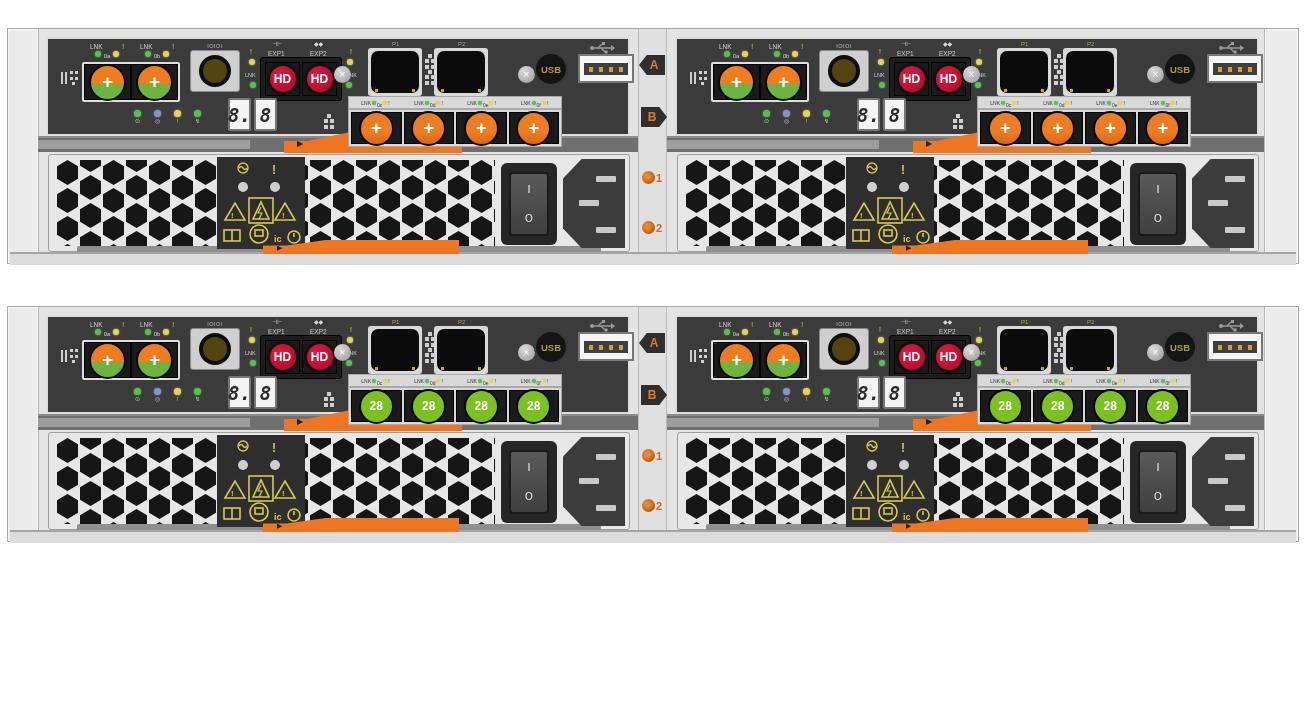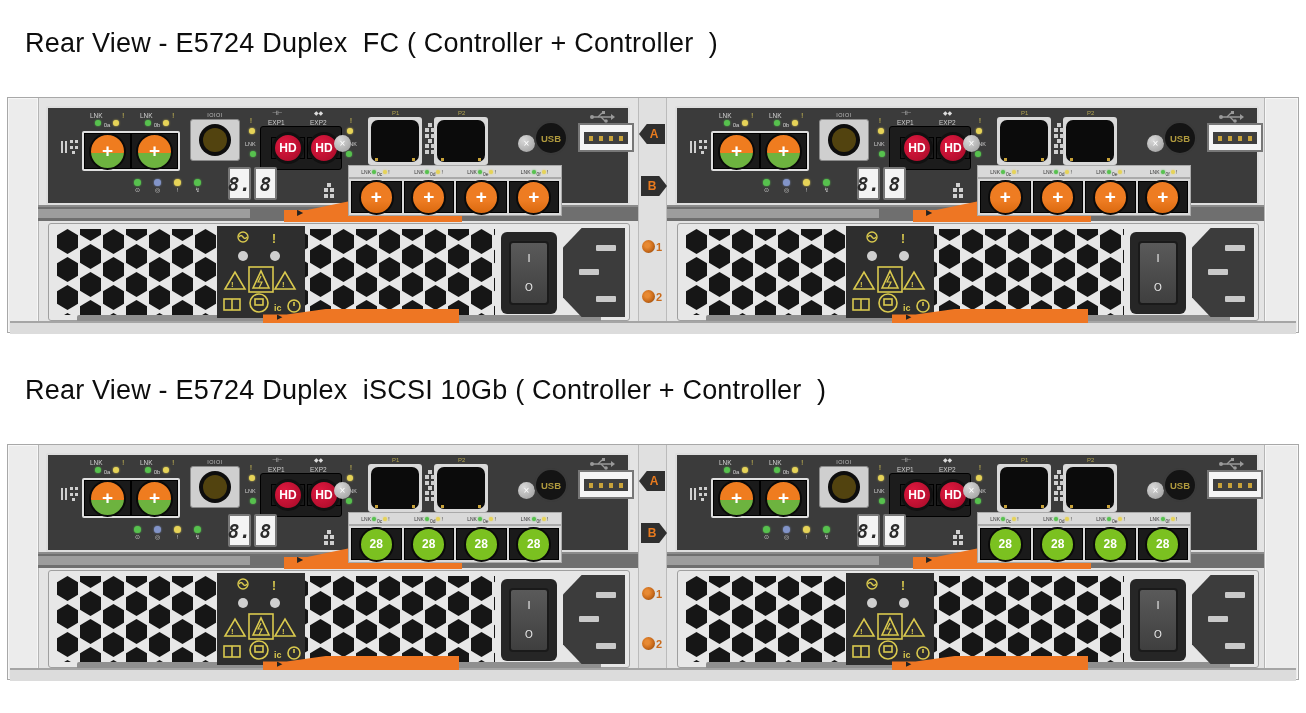--- a/index.html
+++ b/index.html
@@ -159,7 +159,6 @@
 
 <div id="figures">
     <div class="figure fc">
-    <h2 class="fig-title">Rear View - E5724 Duplex  FC ( Controller + Controller  )</h2>
     <div class="enclosure">
       <div class="ear left"></div>
       <div class="half-slot hs-left">

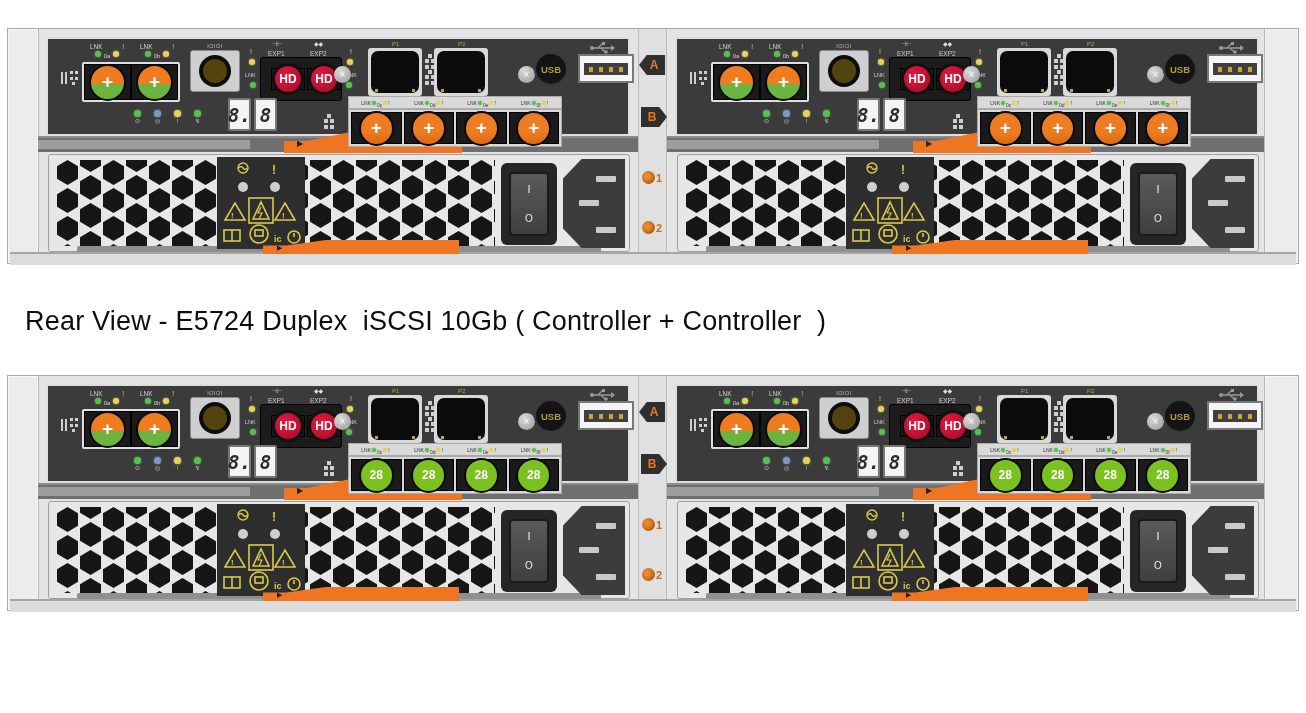--- a/index.html
+++ b/index.html
@@ -76,7 +76,7 @@
   .lnk-l{left:-3px;}.lnk-r{right:-3px;}
   .gl{left:2px;top:43px;width:6px;height:6px;}
   .gr{right:2px;top:43px;width:6px;height:6px;}
-  .hd-frame{left:12px;top:18px;width:82px;height:44px;display:flex;gap:2px;background:#1c1c1c;border:1px solid #000;border-radius:3px;padding:10px;box-sizing:border-box;}
+  .hd-frame{left:12px;top:18px;width:82px;height:44px;display:flex;gap:2px;background:#1c1c1c;border:1px solid #000;border-radius:3px;padding:4px;box-sizing:border-box;}
   .hd-circ{width:32px;height:32px;border-radius:50%;background:radial-gradient(circle at 35% 35%,#e01940,#b30e2d 75%);
     border:3px solid #111;color:#fff;font-weight:bold;font-size:12px;display:flex;align-items:center;justify-content:center;box-sizing:border-box;}
 

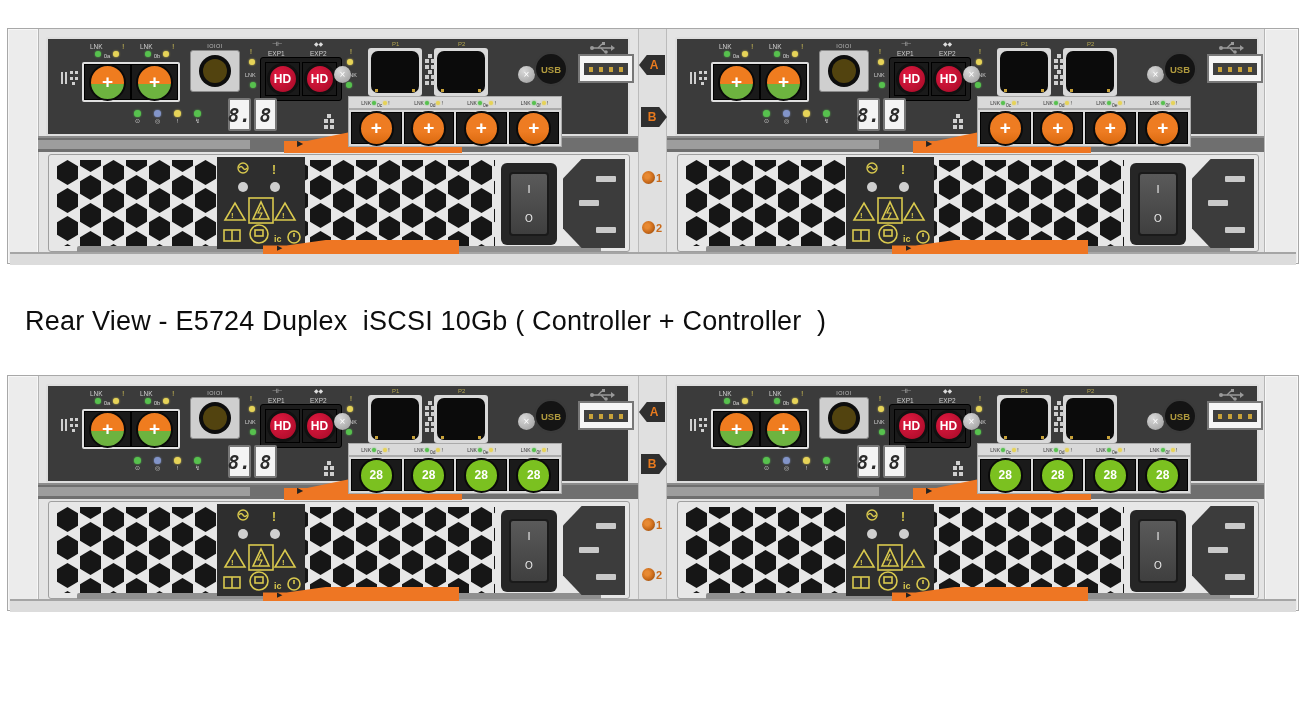--- a/index.html
+++ b/index.html
@@ -864,7 +864,6 @@
     </div>
   </div>
     <div class="figure iscsi">
-    <h2 class="fig-title">Rear View - E5724 Duplex  iSCSI 10Gb ( Controller + Controller  )</h2>
     <div class="enclosure">
       <div class="ear left"></div>
       <div class="half-slot hs-left">

